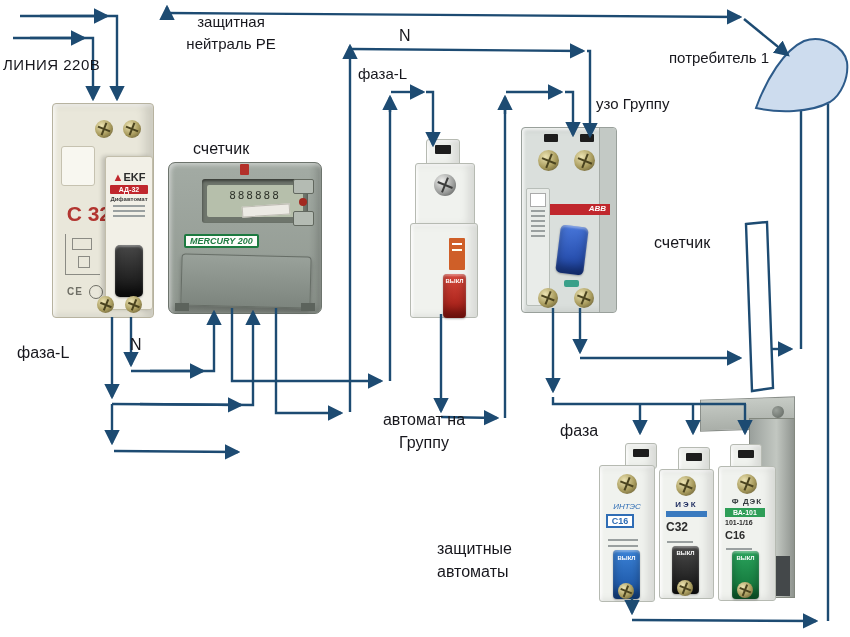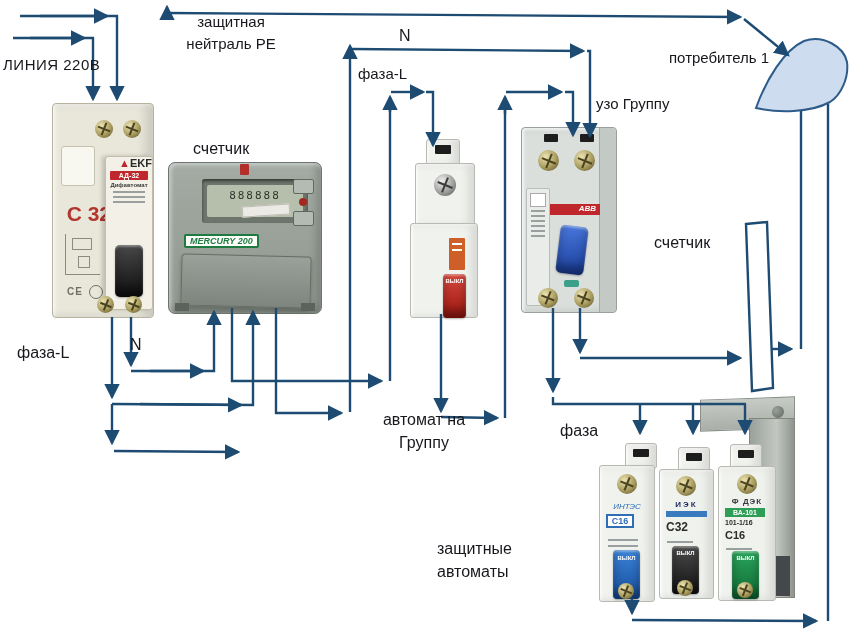--- a/index.html
+++ b/index.html
@@ -137,7 +137,7 @@
     <div style="position:absolute;left:36px;top:181px;width:12px;height:12px;border:1px solid #6f6f66;border-radius:50%;"></div>
 
     <div style="position:absolute;left:52px;top:52px;width:46px;height:152px;background:#f2f0e7;border:1px solid #c2beab;border-radius:3px;box-shadow:-3px 0 4px rgba(0,0,0,.18);">
-      <div style="text-align:right;margin-top:0;font-size:11px;font-weight:bold;color:#2a2a2a;">
+      <div style="text-align:center;margin-top:14px;font-size:11px;font-weight:bold;color:#2a2a2a;">
         <span style="color:#c0272d;">▲</span><span>EKF</span>
       </div>
       <div style="width:38px;margin:2px auto 0 auto;background:#c0272d;color:#fff;font-size:7px;font-weight:bold;text-align:center;border-radius:1px;padding:1px 0;">АД-32</div>

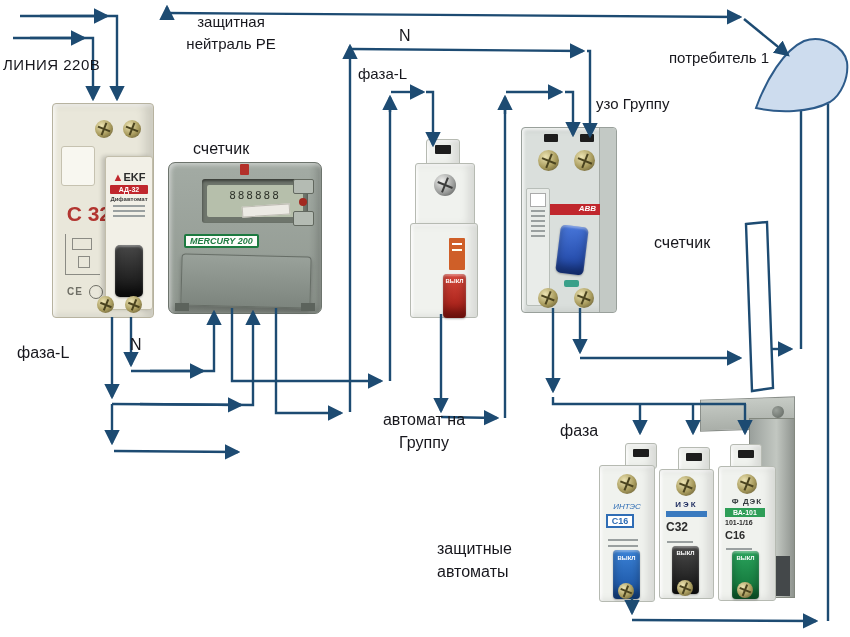--- a/index.html
+++ b/index.html
@@ -197,7 +197,7 @@
       <div class="bar" style="width:14px;"></div>
         <div class="bar" style="width:14px;"></div>
     </div>
-    <div style="position:absolute;left:28px;top:76px;width:50px;height:11px;background:#c0272d;color:#fff;font-size:8px;font-weight:bold;font-style:italic;text-align:right;padding-right:4px;box-sizing:border-box;">ABB</div>
+    <div style="position:absolute;left:28px;top:76px;width:60px;height:11px;background:#c0272d;color:#fff;font-size:8px;font-weight:bold;font-style:italic;text-align:right;padding-right:4px;box-sizing:border-box;">ABB</div>
     <div class="toggle" style="left:36px;top:98px;width:28px;height:48px;background:linear-gradient(165deg,#4a79dd,#183c99);transform:rotate(7deg);border-radius:5px;"></div>
     <div style="position:absolute;left:42px;top:152px;width:15px;height:7px;background:#3aa08a;border-radius:2px;"></div>
     <span class="screw" style="left:16px;top:160px;width:20px;height:20px;"></span>

